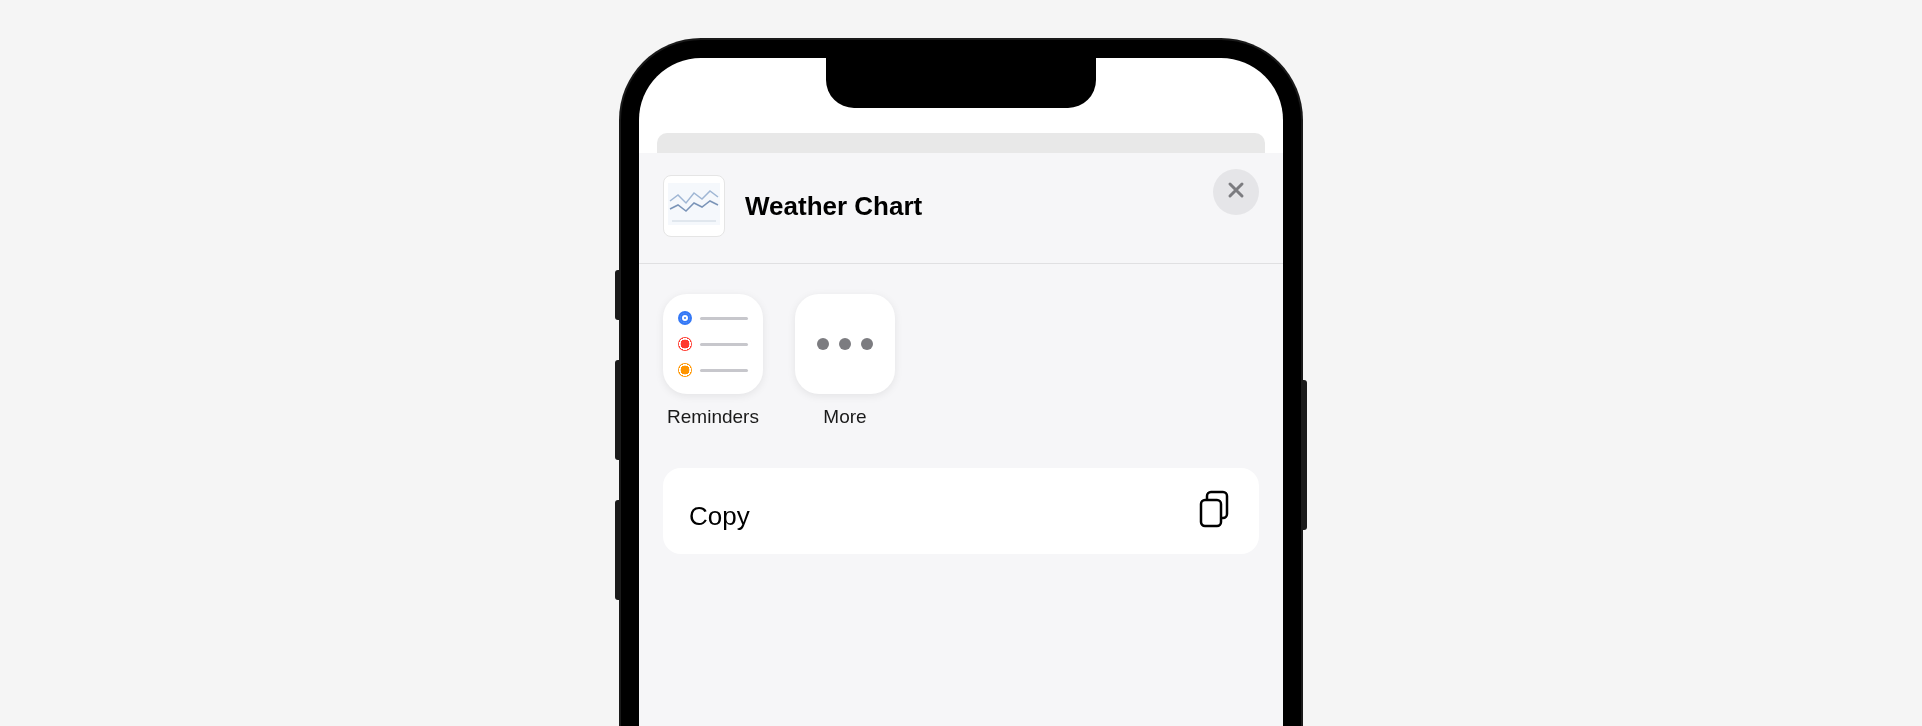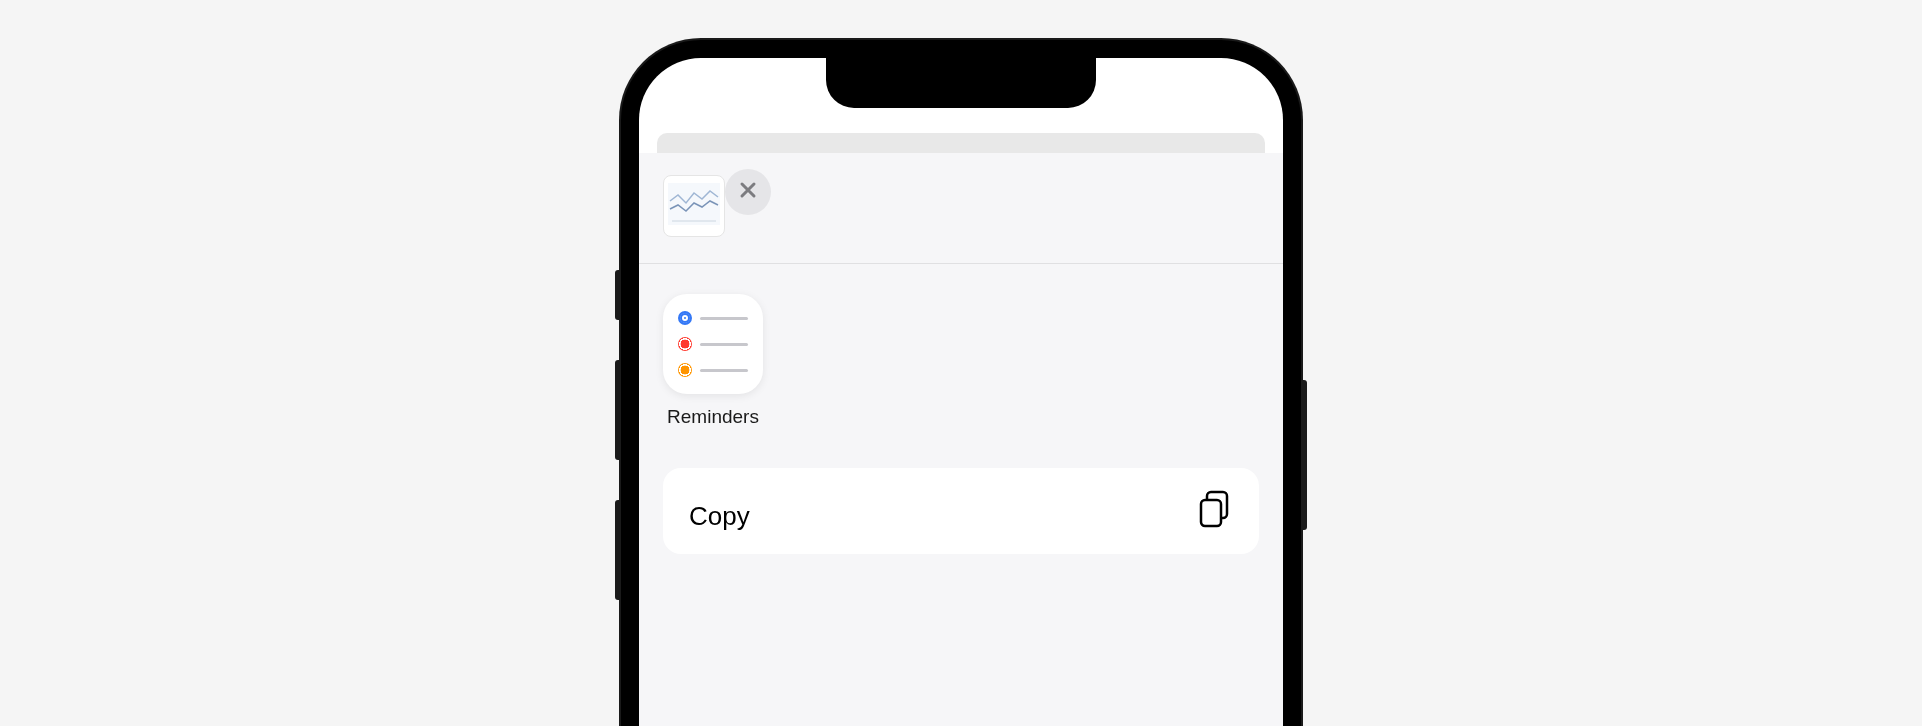--- a/index.html
+++ b/index.html
@@ -241,6 +241,7 @@
               </svg>
             </span>
           </div>
+          <div class="sheet-title">Weather Chart</div>
           <div class="close-btn">
             <span>
               <svg viewBox="0 0 20 20">

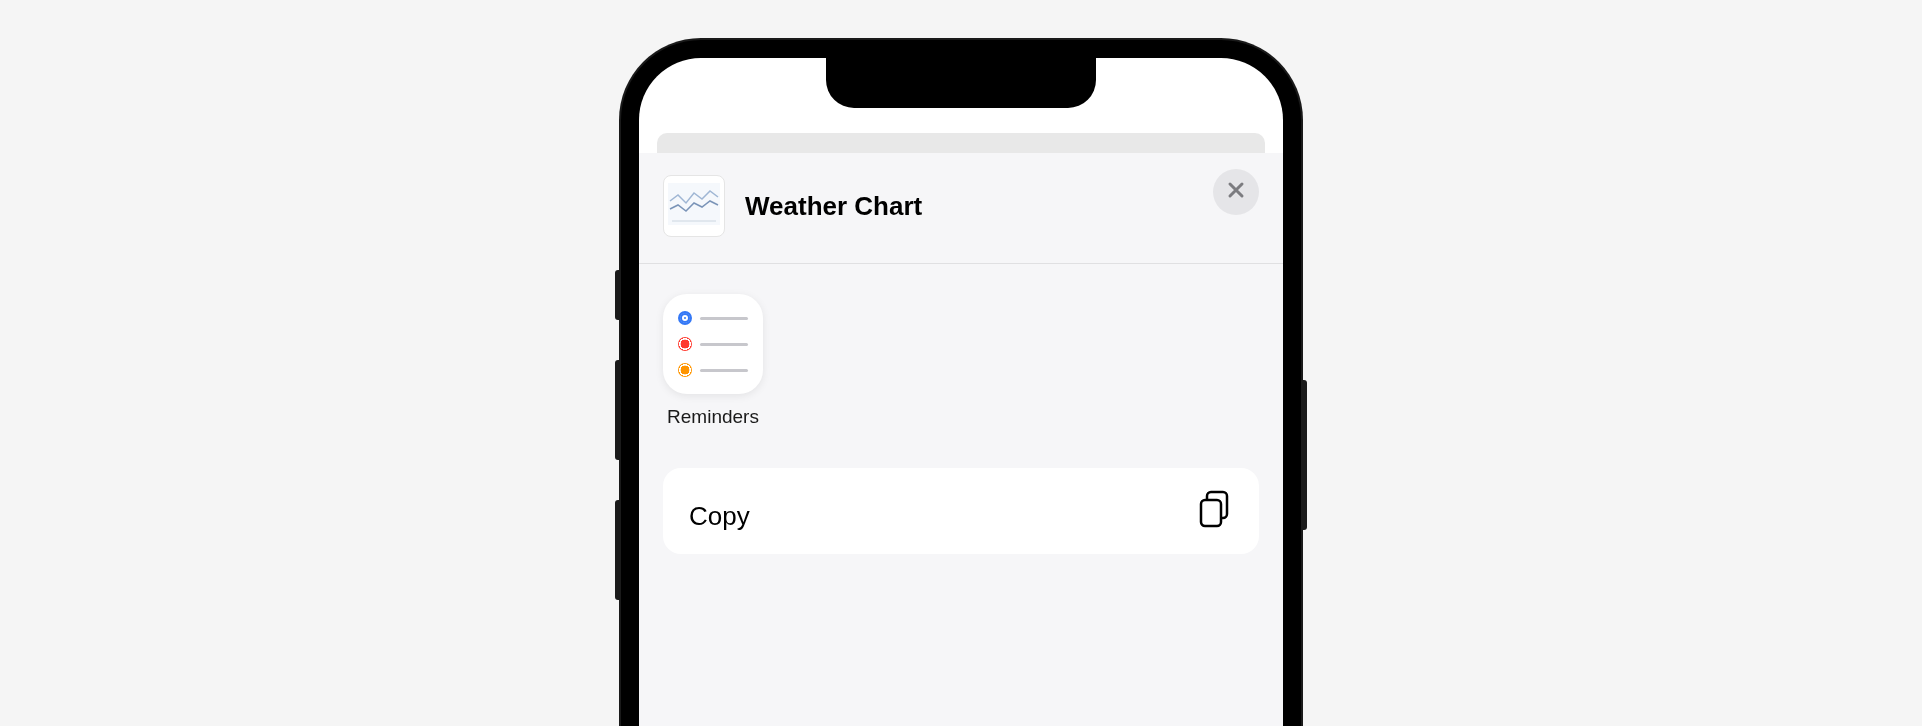--- a/index.html
+++ b/index.html
@@ -271,6 +271,16 @@
             </div>
             <div class="app-label">Reminders</div>
           </div>
+          <div class="app-item">
+            <div class="app-icon">
+              <div class="more-dots">
+                <div class="more-dot"></div>
+                <div class="more-dot"></div>
+                <div class="more-dot"></div>
+              </div>
+            </div>
+            <div class="app-label">More</div>
+          </div>
         </div>
 
         <div class="actions-list">

